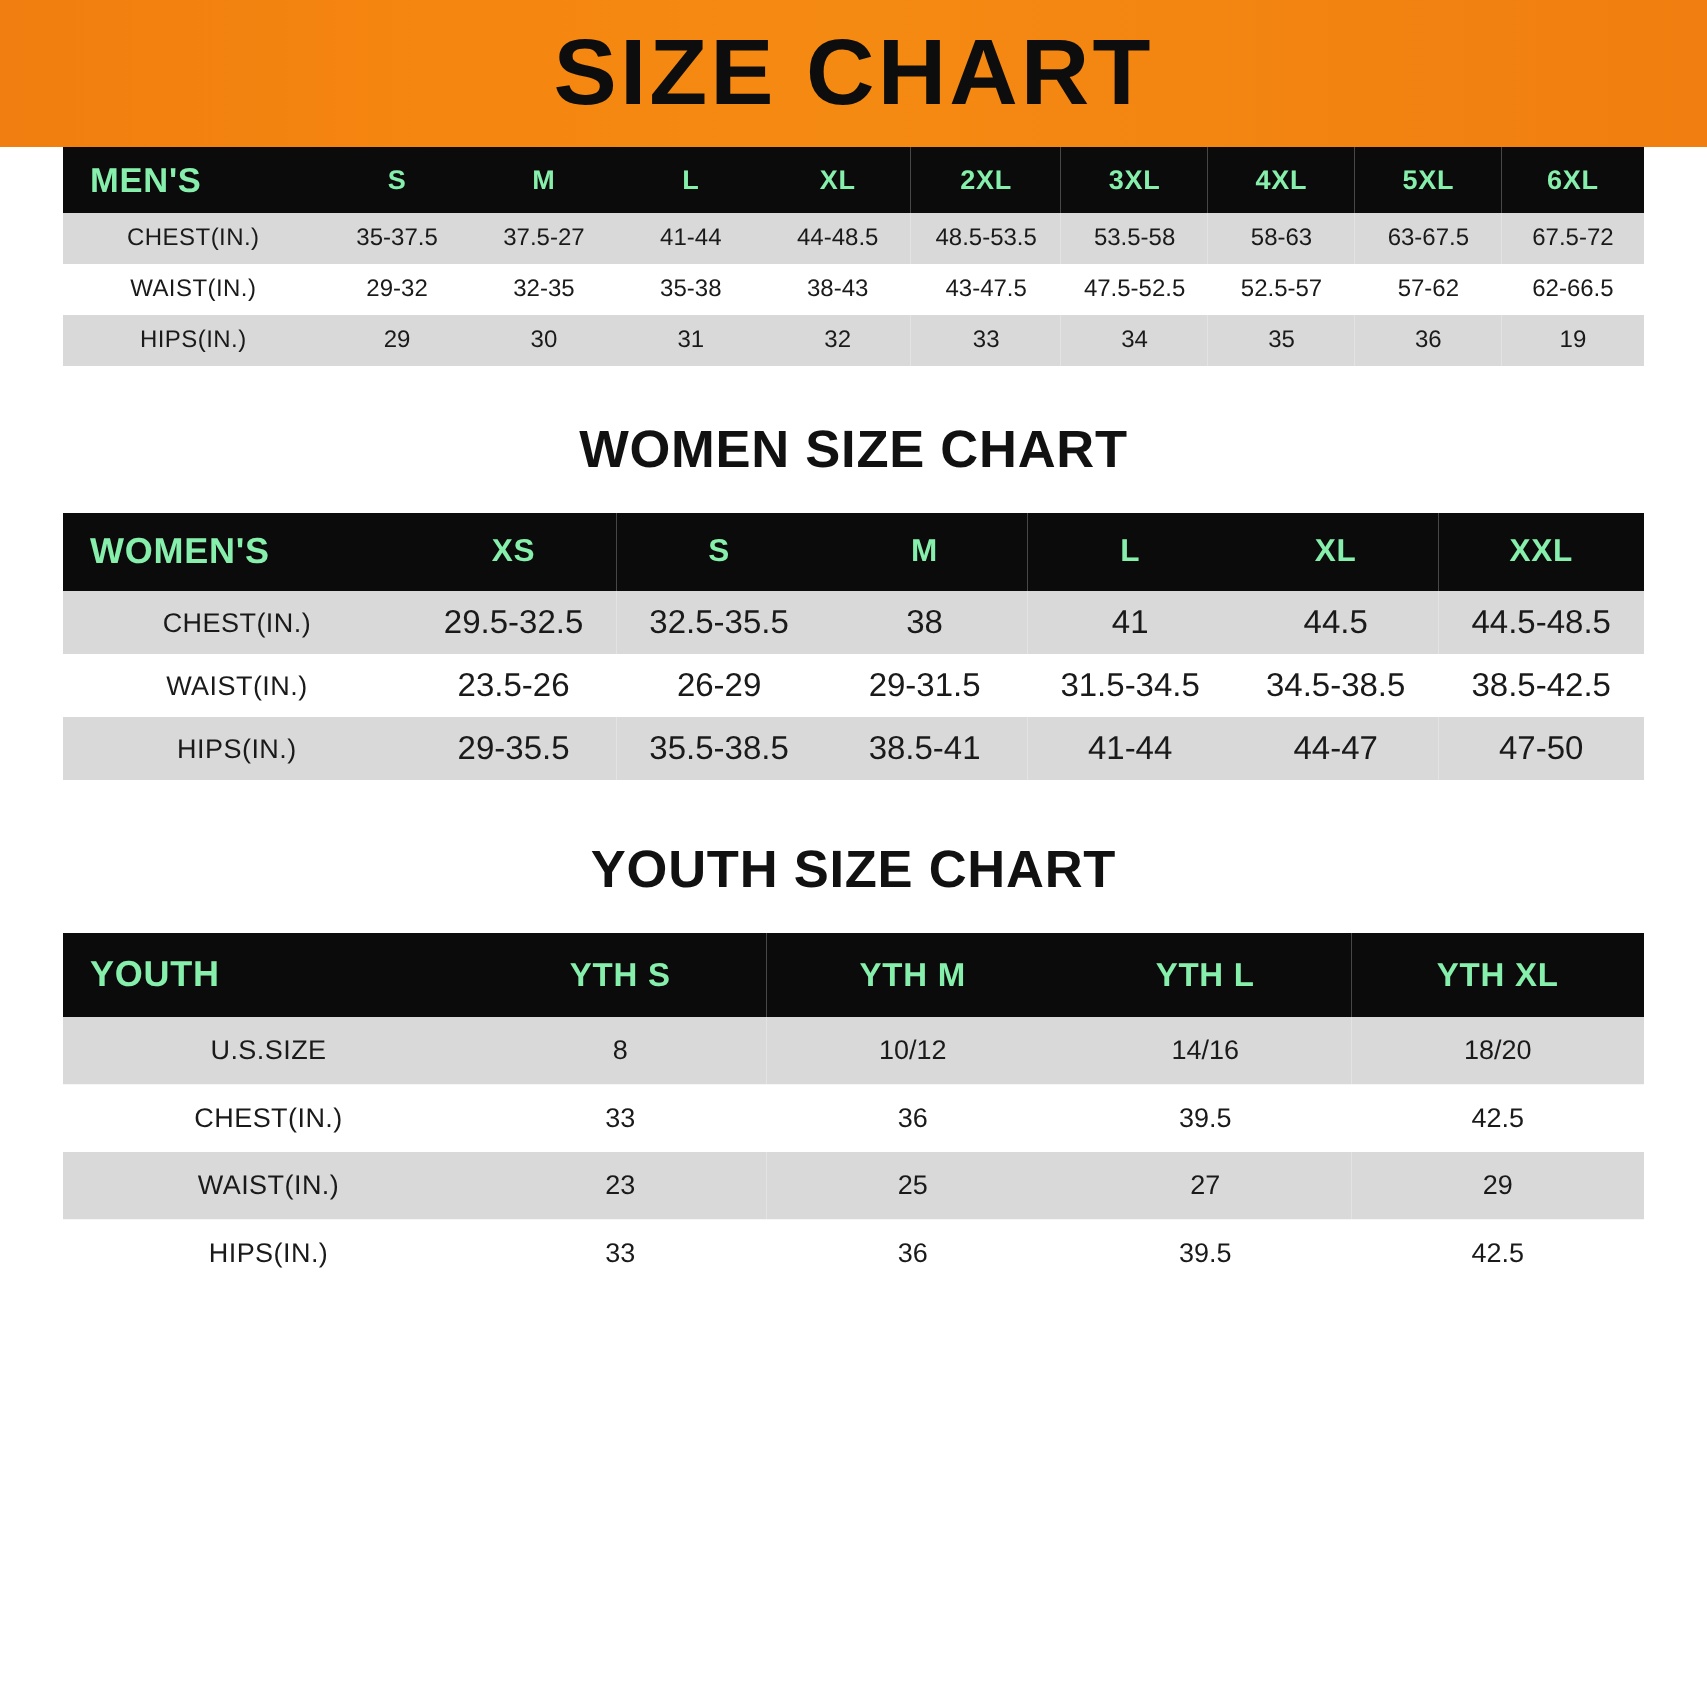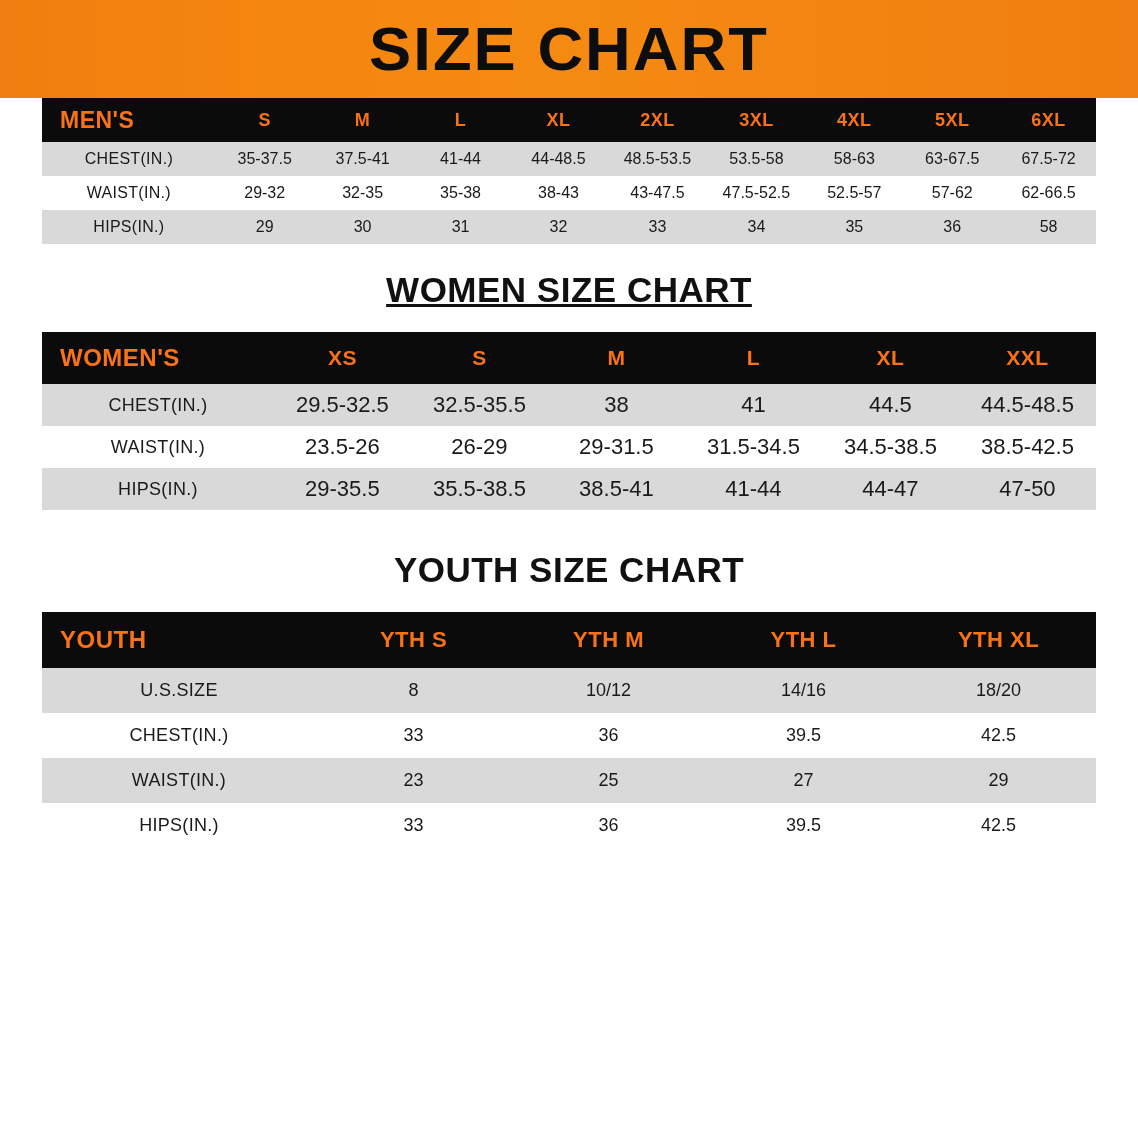--- a/index.html
+++ b/index.html
@@ -85,7 +85,7 @@
   }
   table.size-table thead th {
     background: #0b0b0b;
-    color: #f97316;
+    color: #86efac;
     font-weight: bold;
     letter-spacing: 0.5px;
   }

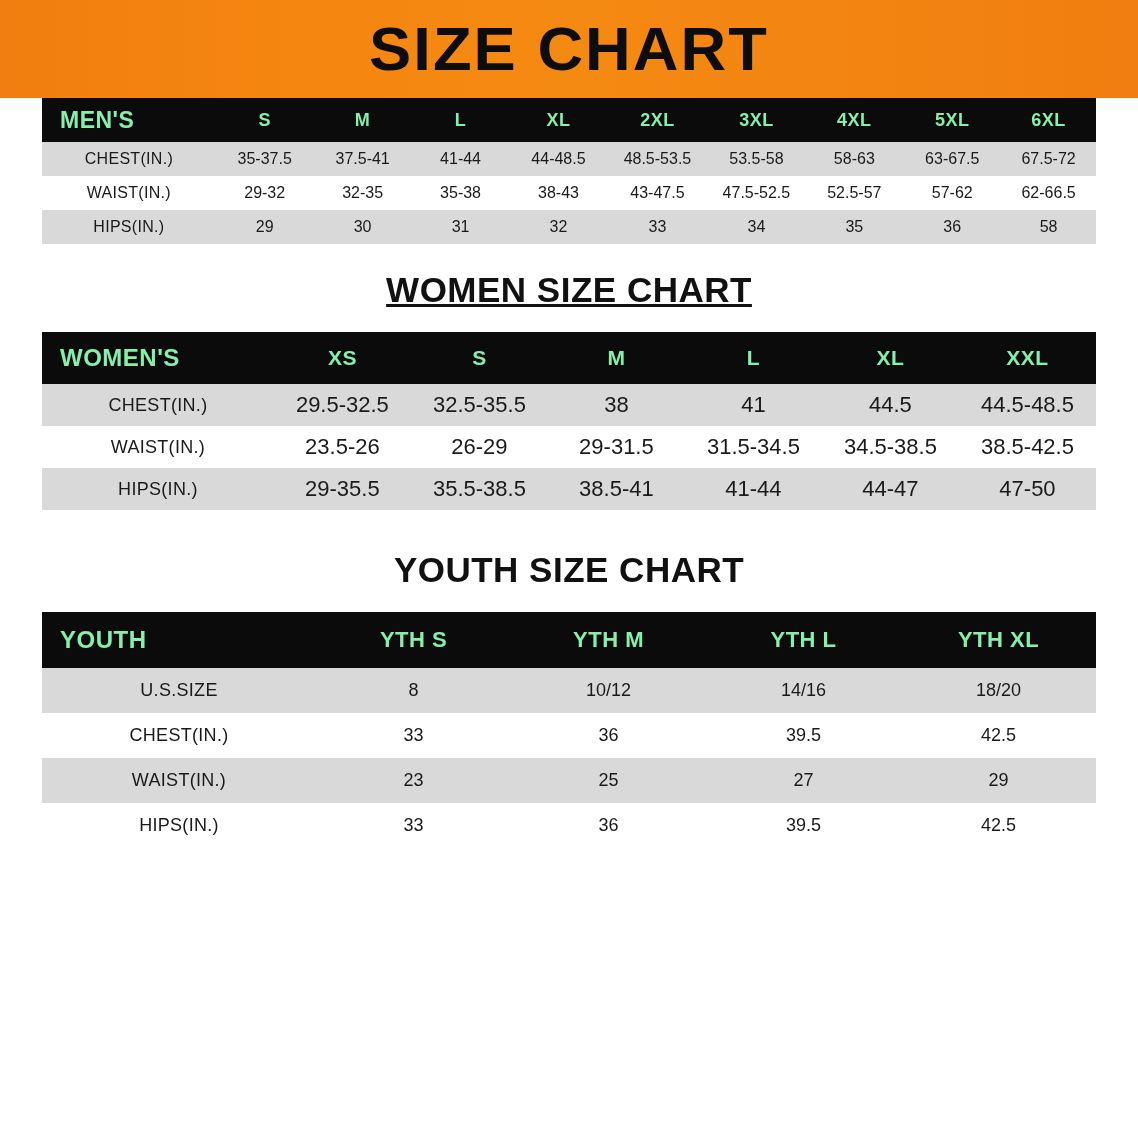--- a/index.html
+++ b/index.html
@@ -177,7 +177,7 @@
         <tr class="row-shade">
           <td class="first-col">CHEST(IN.)</td>
           <td>35-37.5</td>
-          <td>37.5-41</td>
+          <td>37.5-27</td>
           <td>41-44</td>
           <td>44-48.5</td>
           <td>48.5-53.5</td>

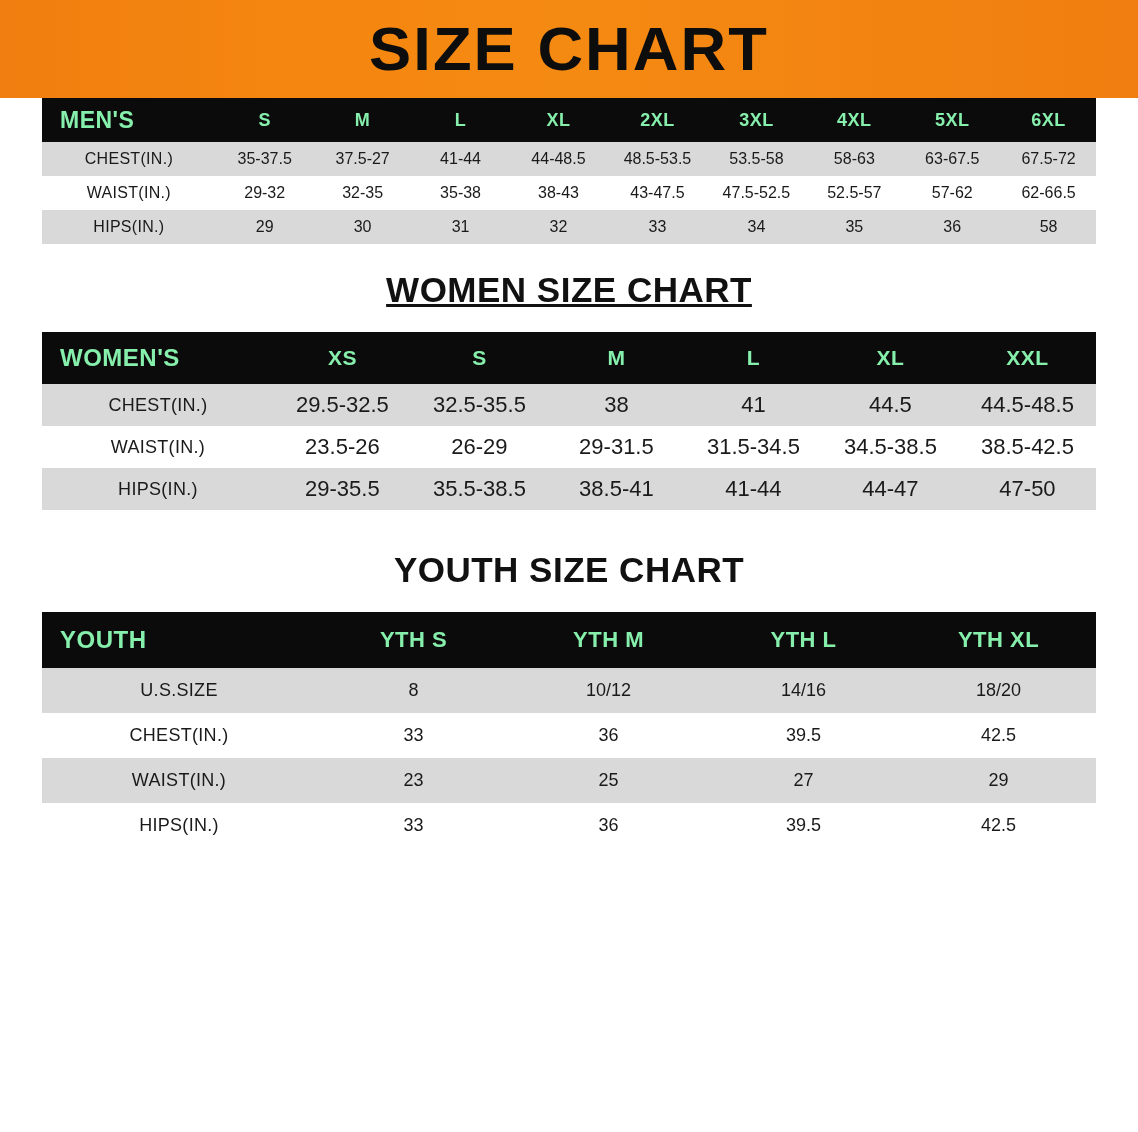--- a/index.html
+++ b/index.html
@@ -208,7 +208,7 @@
           <td>34</td>
           <td>35</td>
           <td>36</td>
-          <td>58</td>
+          <td>19</td>
         </tr>
       </tbody>
     </table>

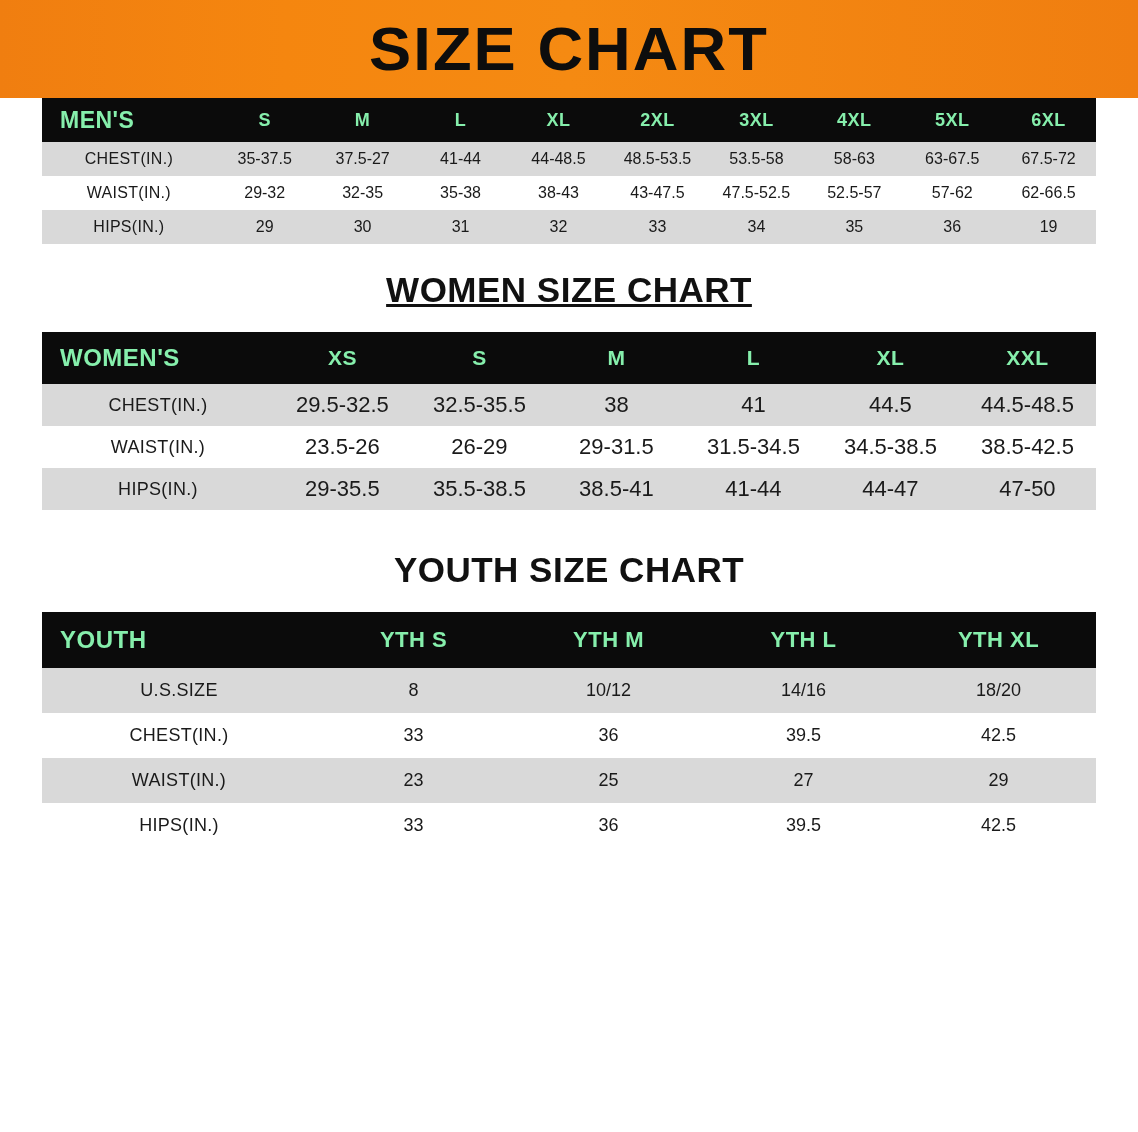--- a/index.html
+++ b/index.html
@@ -55,9 +55,8 @@
   }
   .title-women {
     font-size: 35px;
-    margin-top: 26px;
+    margin-top: 36px;
     margin-bottom: 22px;
-    text-decoration: underline;
   }
   .title-youth {
     font-size: 35px;

